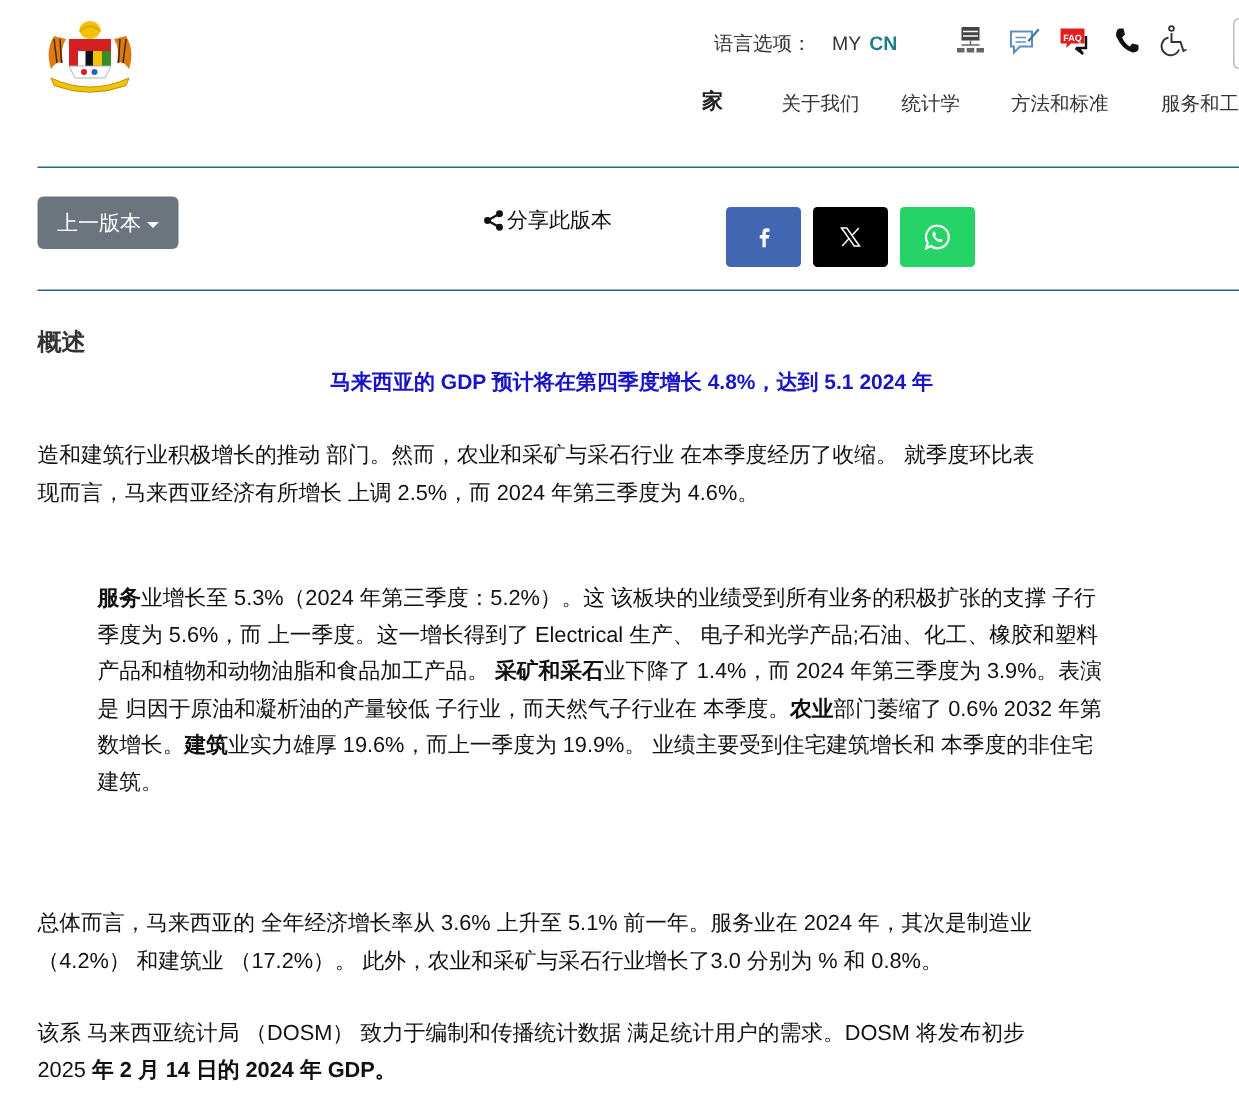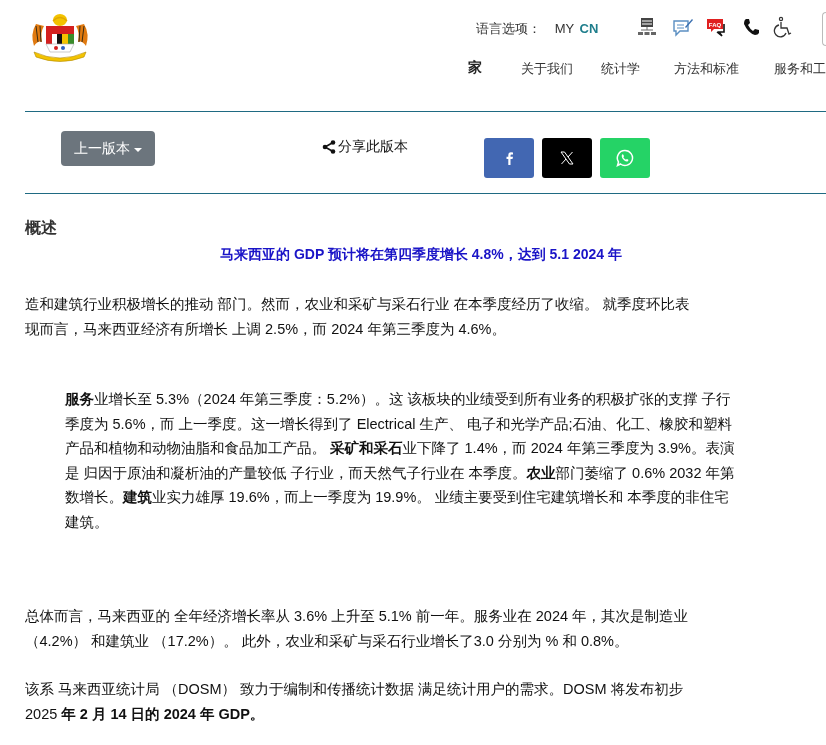--- a/index.html
+++ b/index.html
@@ -26,7 +26,7 @@
 
   .rule { position: absolute; left: 25px; width: 801px; height: 1px; background: #1f6a82; }
 
-  .prev-btn { position: absolute; left: 25px; top: 131px; width: 94px; height: 35px; background: #6c757d; border-radius: 4px; color: #fff; font-size: 14px; display: flex; align-items: center; justify-content: center; cursor: pointer; margin-left: 36px; }
+  .prev-btn { position: absolute; left: 25px; top: 131px; width: 94px; height: 35px; background: #6c757d; border-radius: 4px; color: #fff; font-size: 14px; display: flex; align-items: center; justify-content: center; cursor: pointer; }
   .prev-btn .caret { display: inline-block; width: 0; height: 0; border-left: 4px solid transparent; border-right: 4px solid transparent; border-top: 4px solid #fff; margin-left: 4px; margin-top: 2px; }
 
   .share-label { position: absolute; left: 322px; top: 138px; font-size: 14px; color: #111; display: flex; align-items: center; white-space: nowrap; }

